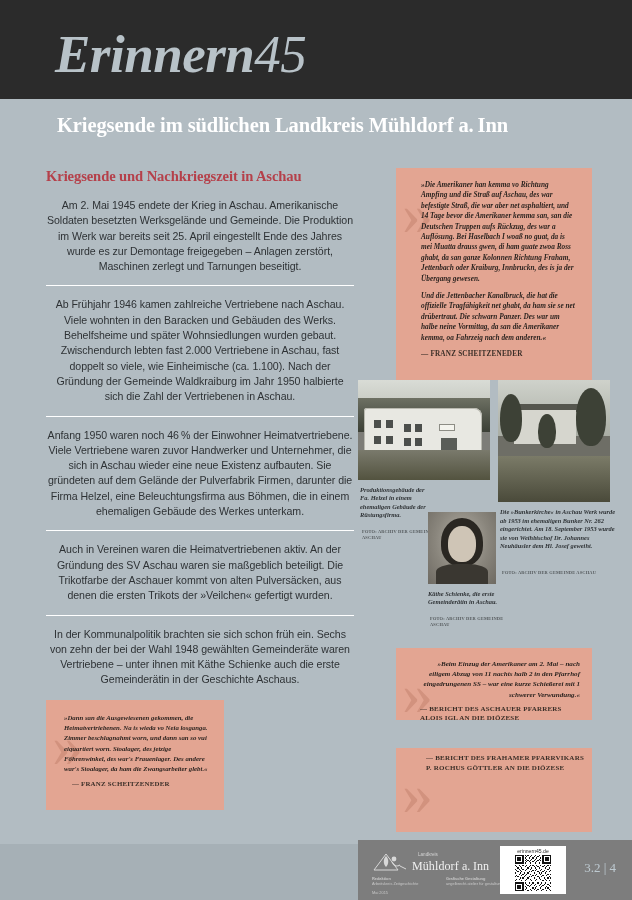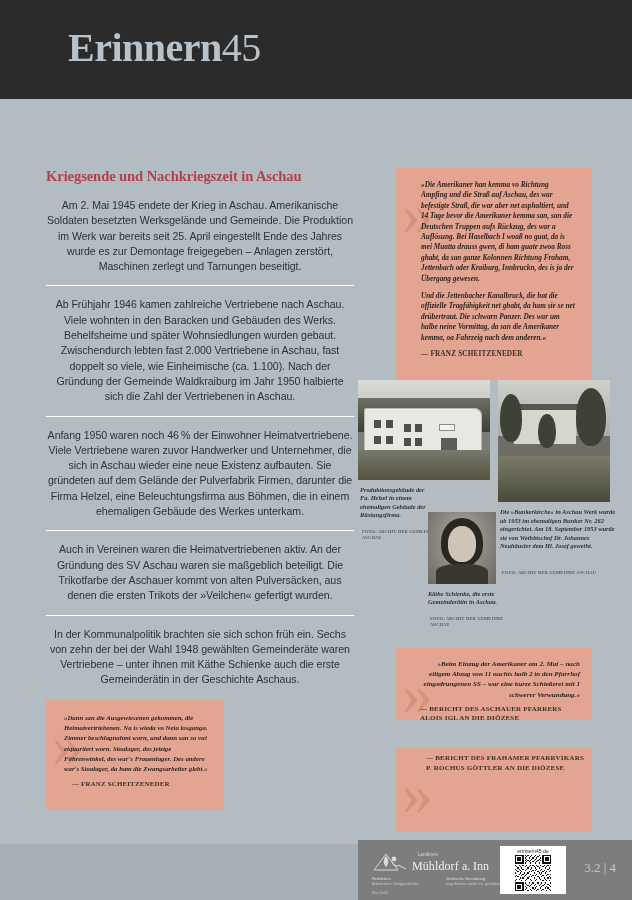--- a/index.html
+++ b/index.html
@@ -21,10 +21,10 @@
     background:#2b2b2b;
   }
   .brand {
-    position:absolute; left:68px; top:28px;
-    font-family:"Liberation Serif", serif;
-    font-size:40px; font-weight:700; color:#b8c2c8;
-    letter-spacing:-0.5px; line-height:1;
+    position:absolute; left:55px; top:28px;
+    font-family:"Liberation Serif", serif;
+    font-size:53px; font-weight:700; color:#b8c2c8;
+    letter-spacing:-0.5px; line-height:1;font-style:italic;
   }
   .brand .num { font-weight:400; }
 

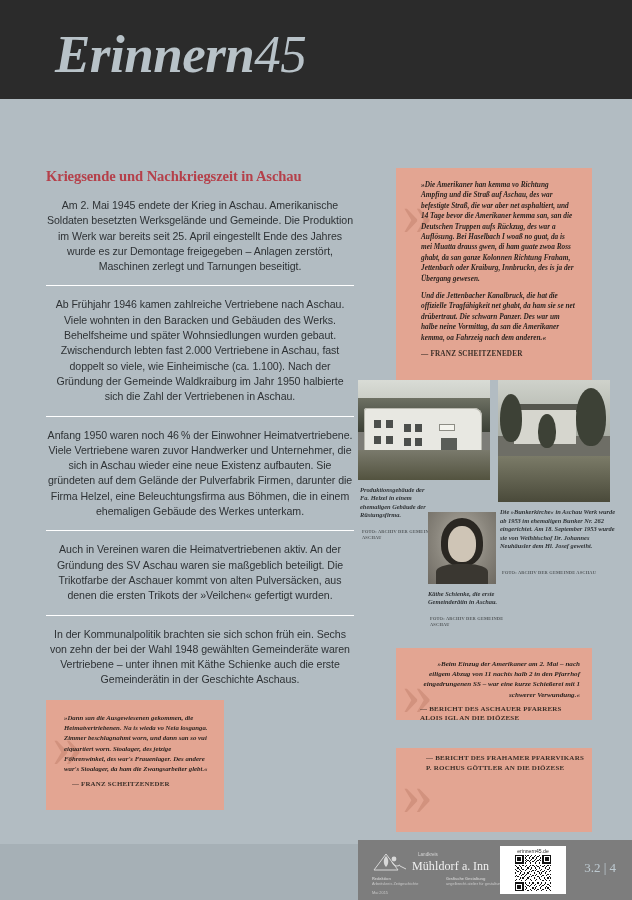--- a/index.html
+++ b/index.html
@@ -291,6 +291,7 @@
   <div class="brand"><span>Erinnern</span><span class="num">45</span></div>
 
   <div class="subtitle-bar"></div>
+  <div class="subtitle">Kriegsende im südlichen Landkreis Mühldorf a. Inn</div>
 
   <div class="left-col">
     <div class="section-title">Kriegsende und Nachkriegszeit in Aschau</div>

